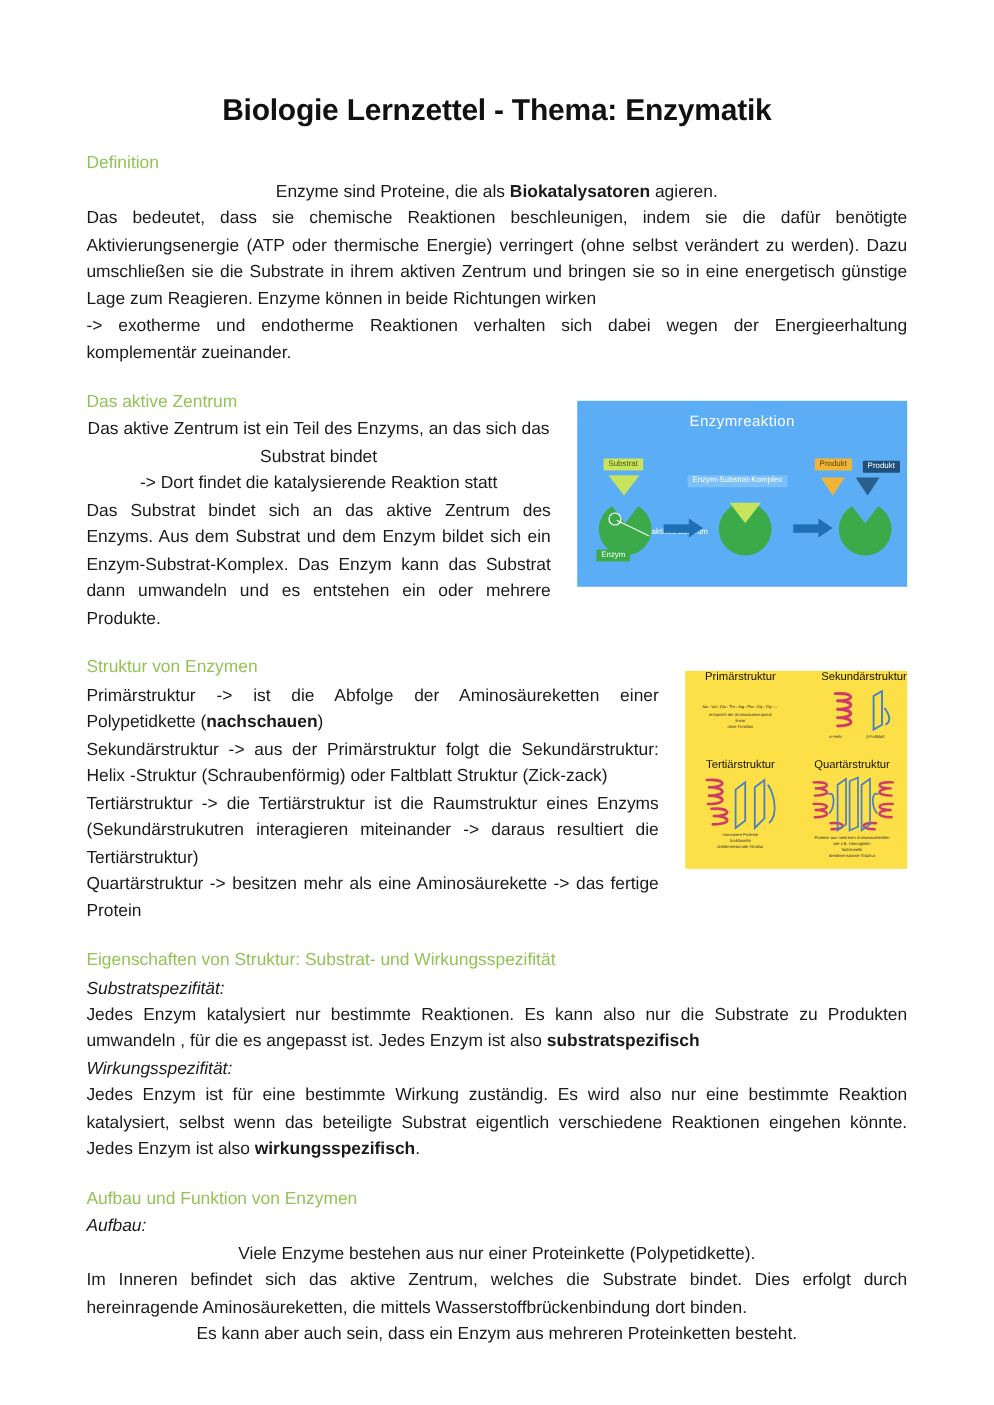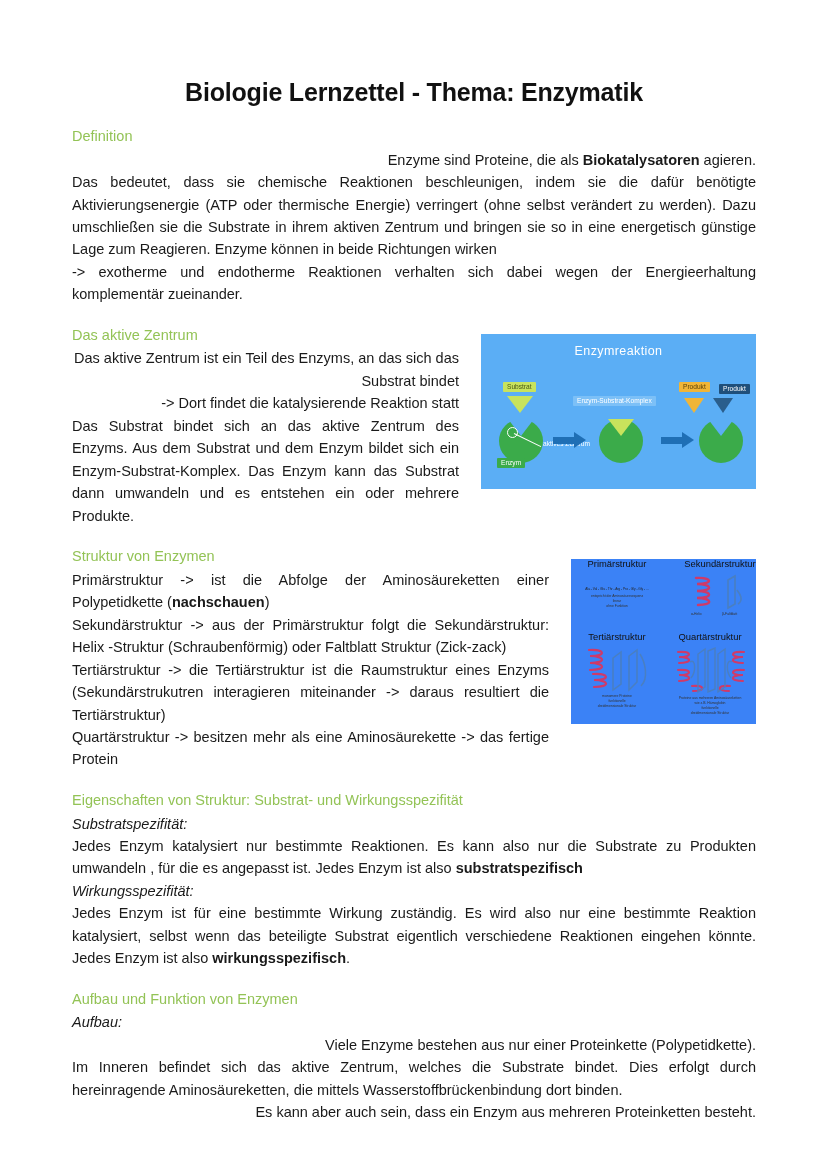--- a/index.html
+++ b/index.html
@@ -48,7 +48,7 @@
     text-align: justify;
     color: #1a1a1a;
   }
-  .body-text.nojust { text-align: right; }
+  .body-text.nojust { text-align: center; }
   .body-text b { font-weight: bold; }
   .italic-label {
     font-size: 14.5px;

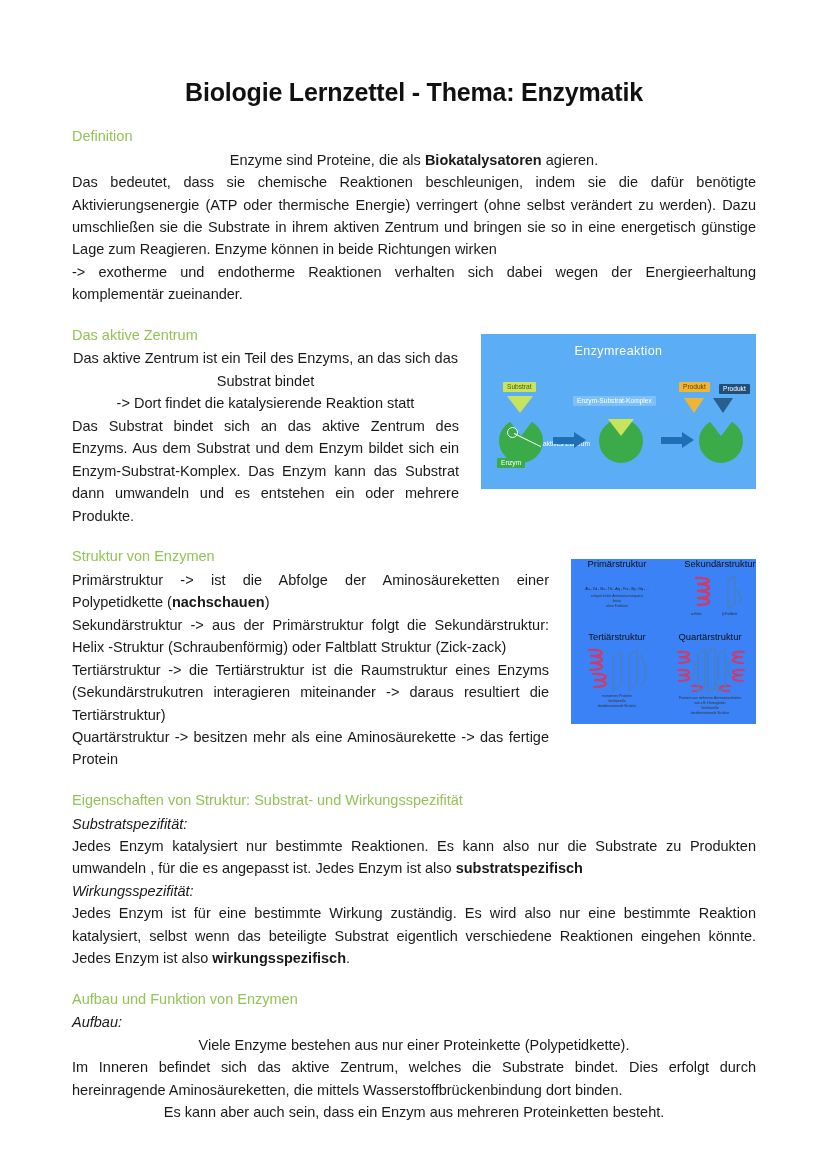--- a/index.html
+++ b/index.html
@@ -149,7 +149,7 @@
   .struct-fig {
     width: 185px;
     height: 165px;
-    background: #3b82f6;
+    background: #fde047;
     position: relative;
     font-size: 9.2px;
     color: #111;

